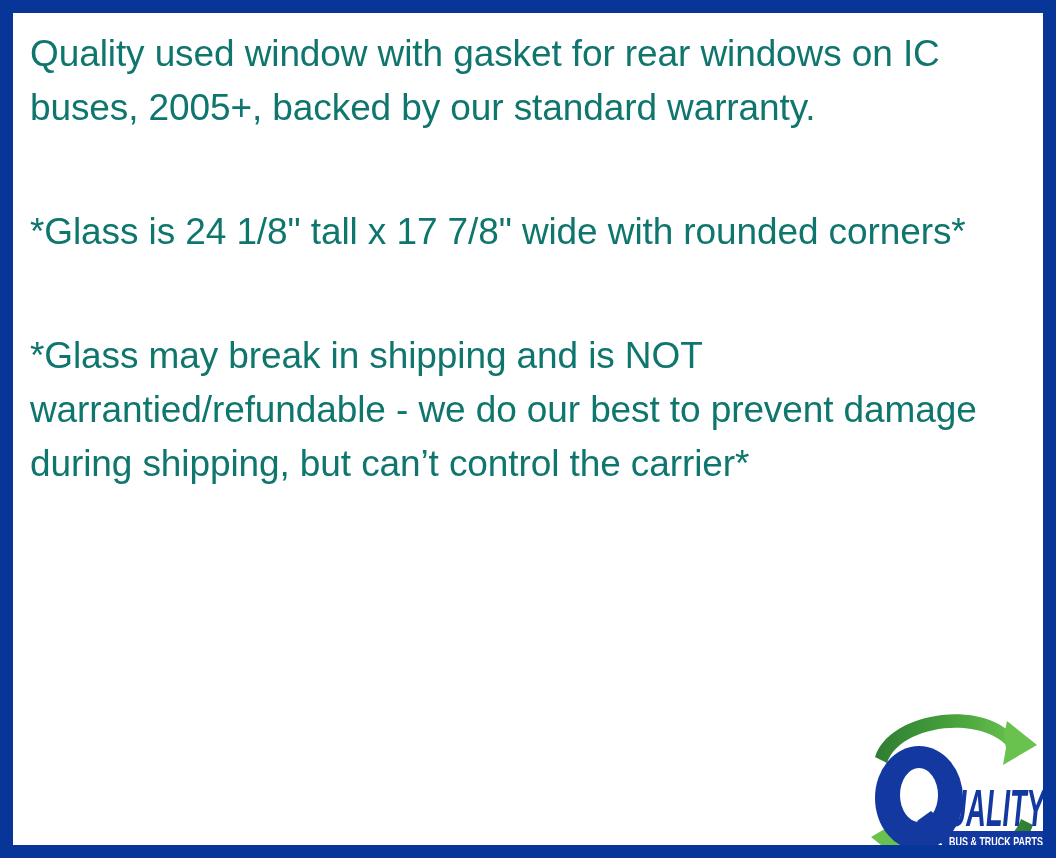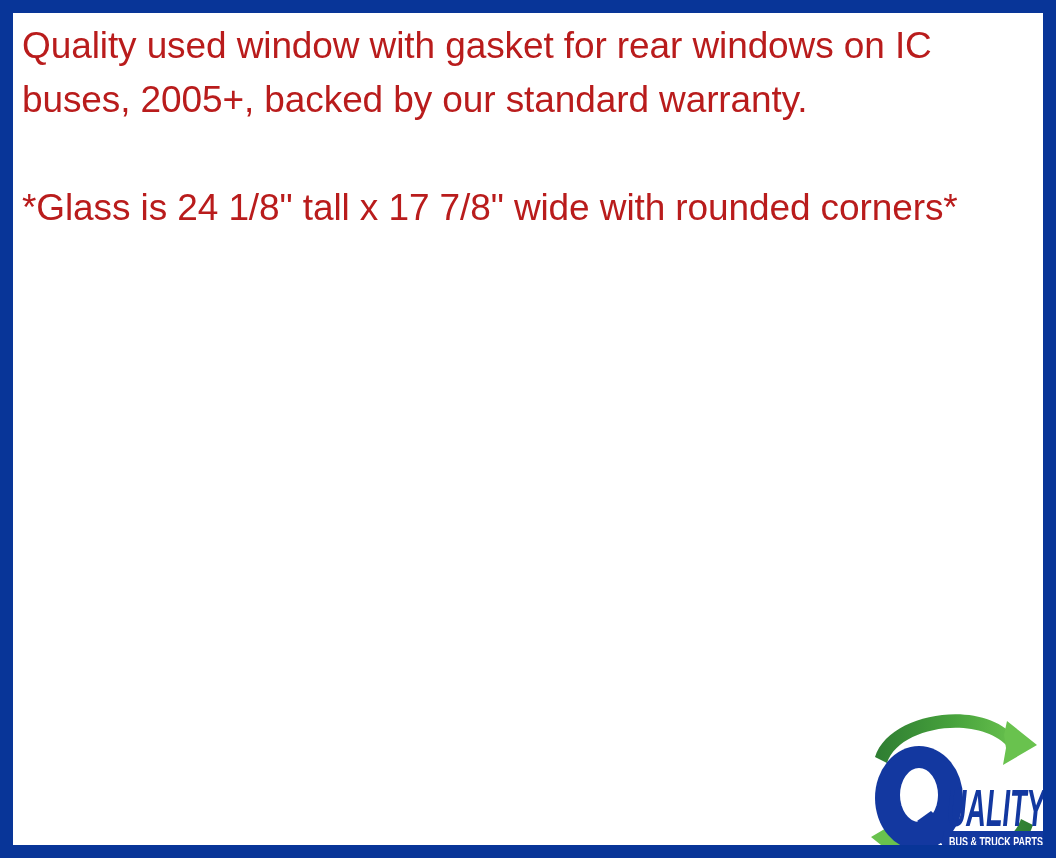--- a/index.html
+++ b/index.html
@@ -26,9 +26,9 @@
   .para {
     font-size: 37px;
     line-height: 54px;
-    color: #b91c1c;
+    color: #0f766e;
     letter-spacing: -0.1px;
-    margin: 0;
+    margin: 8px;
     white-space: pre-line;
   }
   .para-gap {

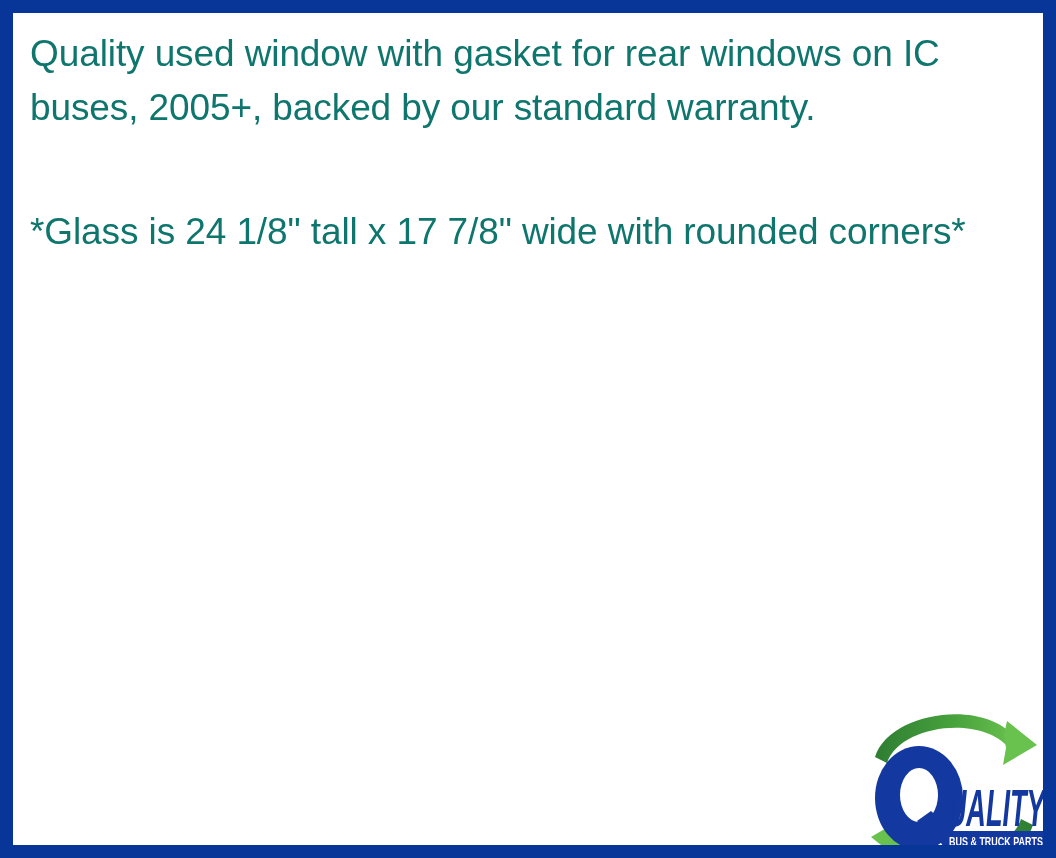--- a/index.html
+++ b/index.html
@@ -57,6 +57,7 @@
     <div class="para-gap"></div>
     <p class="para">*Glass is 24 1/8" tall x 17 7/8" wide with rounded corners*</p>
     <div class="para-gap"></div>
+    <p class="para">*Glass may break in shipping and is NOT warrantied/refundable - we do our best to prevent damage during shipping, but can’t control the carrier*</p>
   </div>
 
   <div class="logo">

